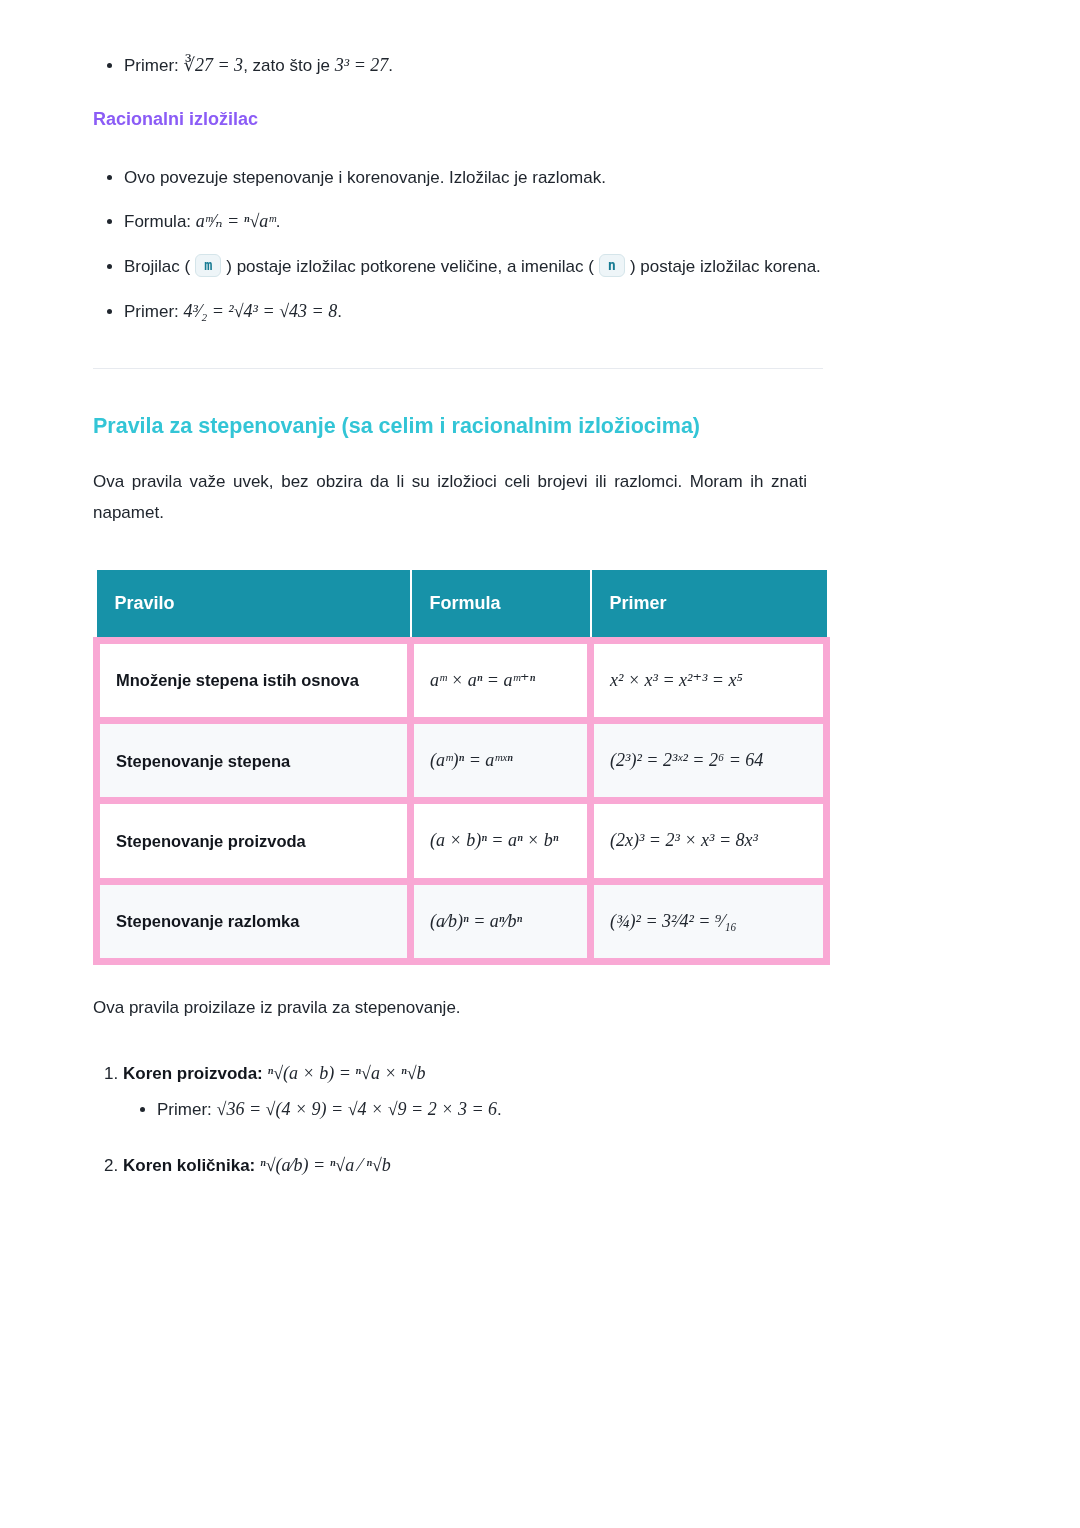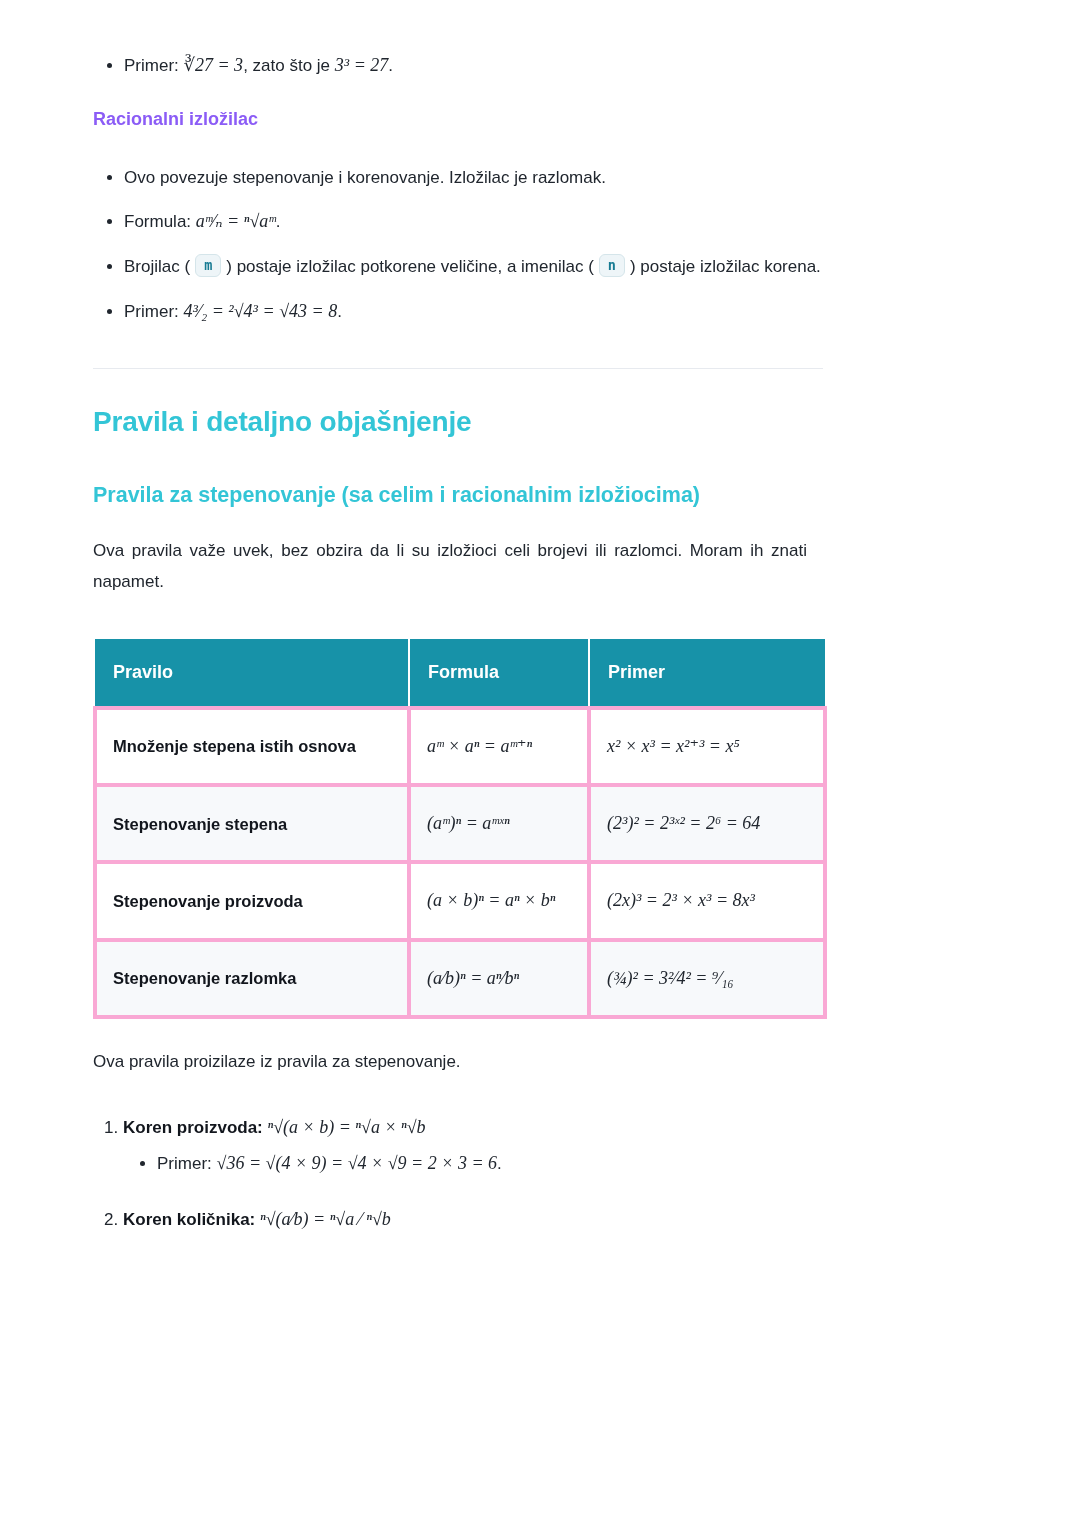--- a/index.html
+++ b/index.html
@@ -143,7 +143,6 @@
 
     <hr class="divider">
 
-    <h2 class="main-heading">Pravila i detaljno objašnjenje</h2>
 
     <h3 class="section-heading">Pravila za stepenovanje (sa celim i racionalnim izložiocima)</h3>
 

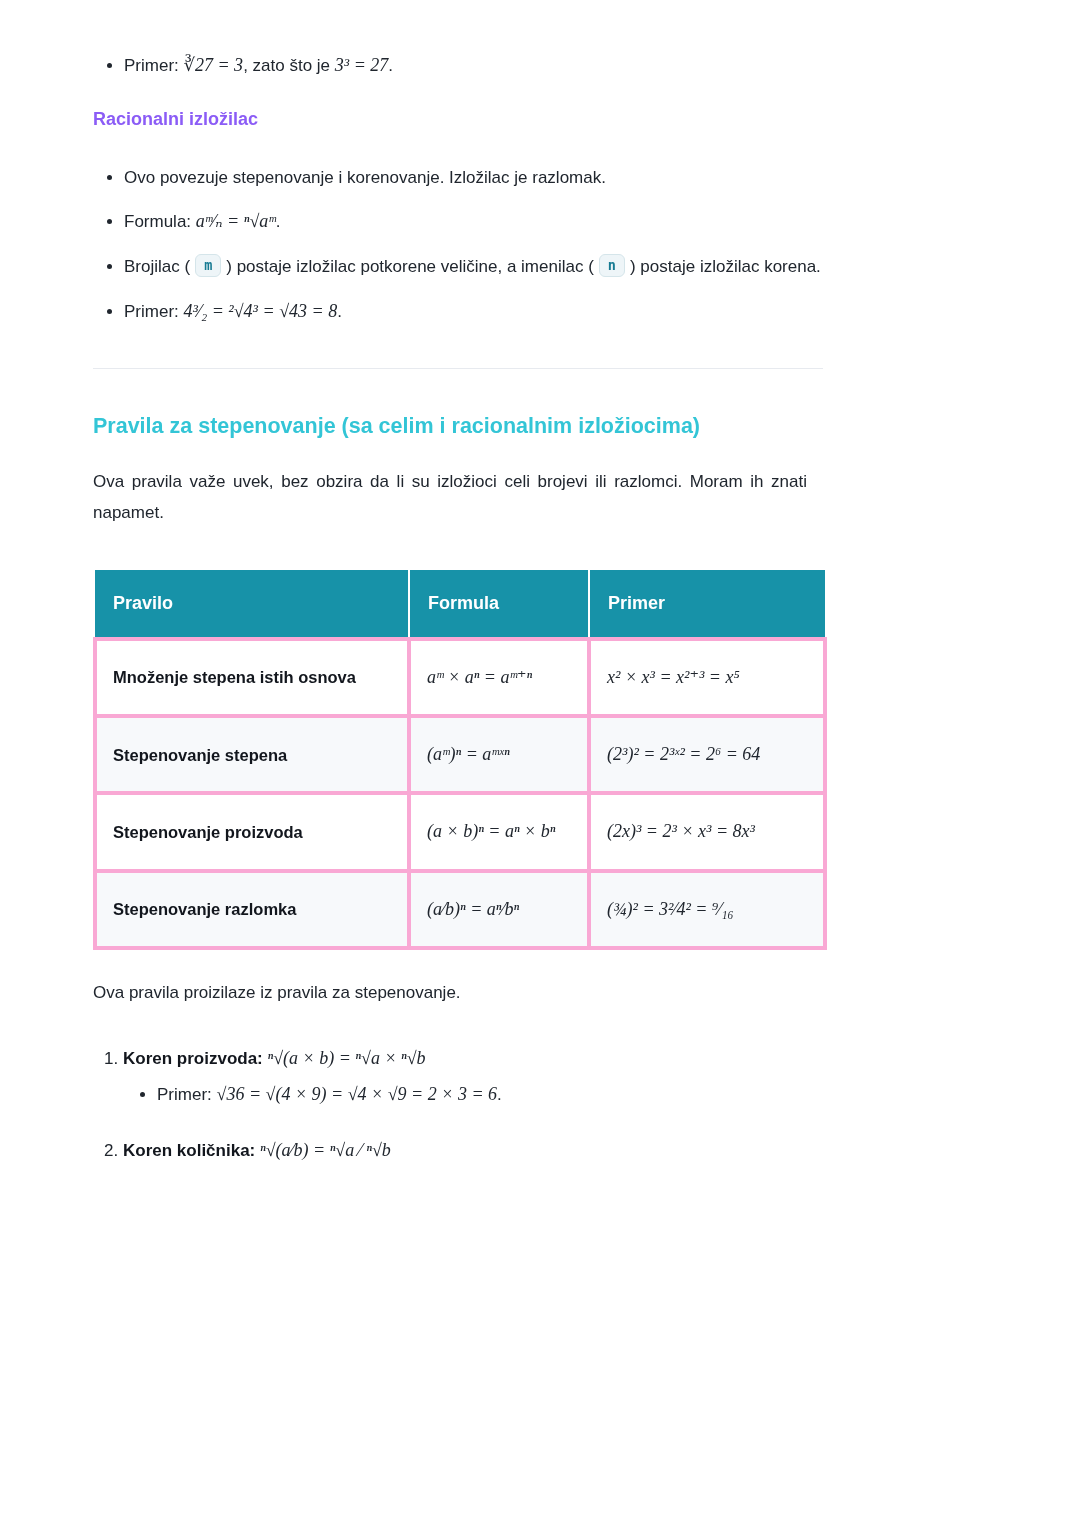--- a/index.html
+++ b/index.html
@@ -85,7 +85,7 @@
   .rules-table th:first-child { border-left: none; }
   .rules-table th:last-child { border-right: none; }
   .rules-table td {
-    border: 4px solid #f9a8d4;
+    border: 7px solid #f9a8d4;
     padding: 20px 16px;
     vertical-align: middle;
     font-size: 17px;

